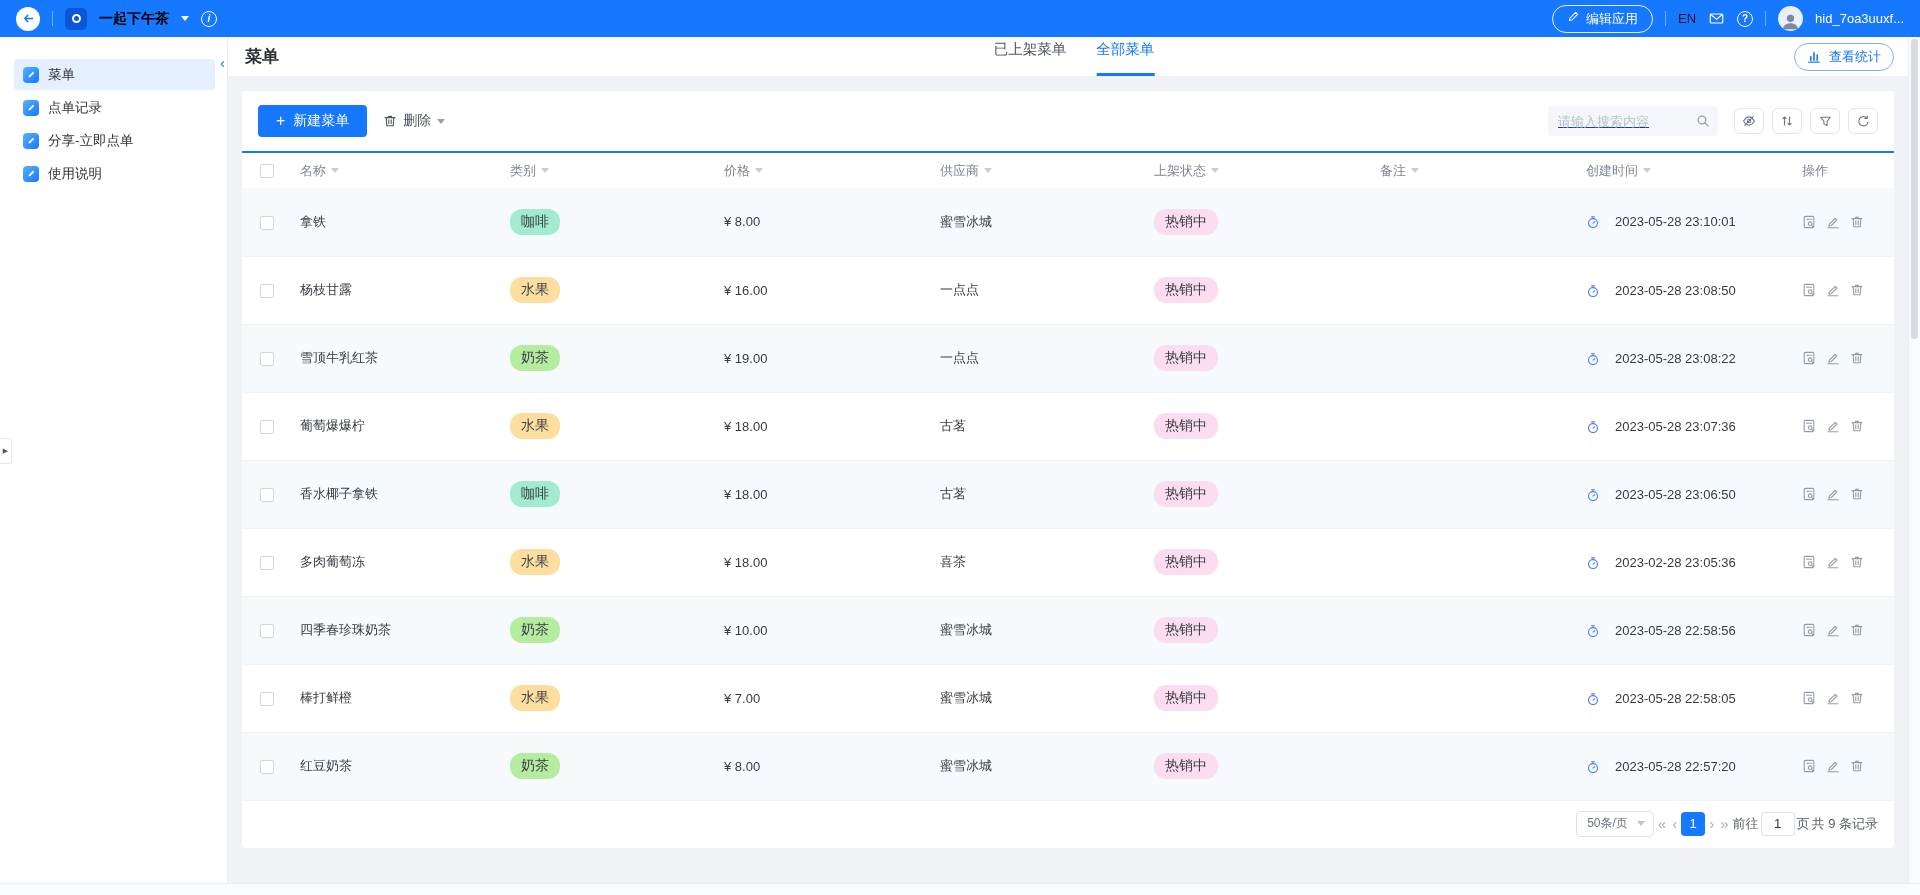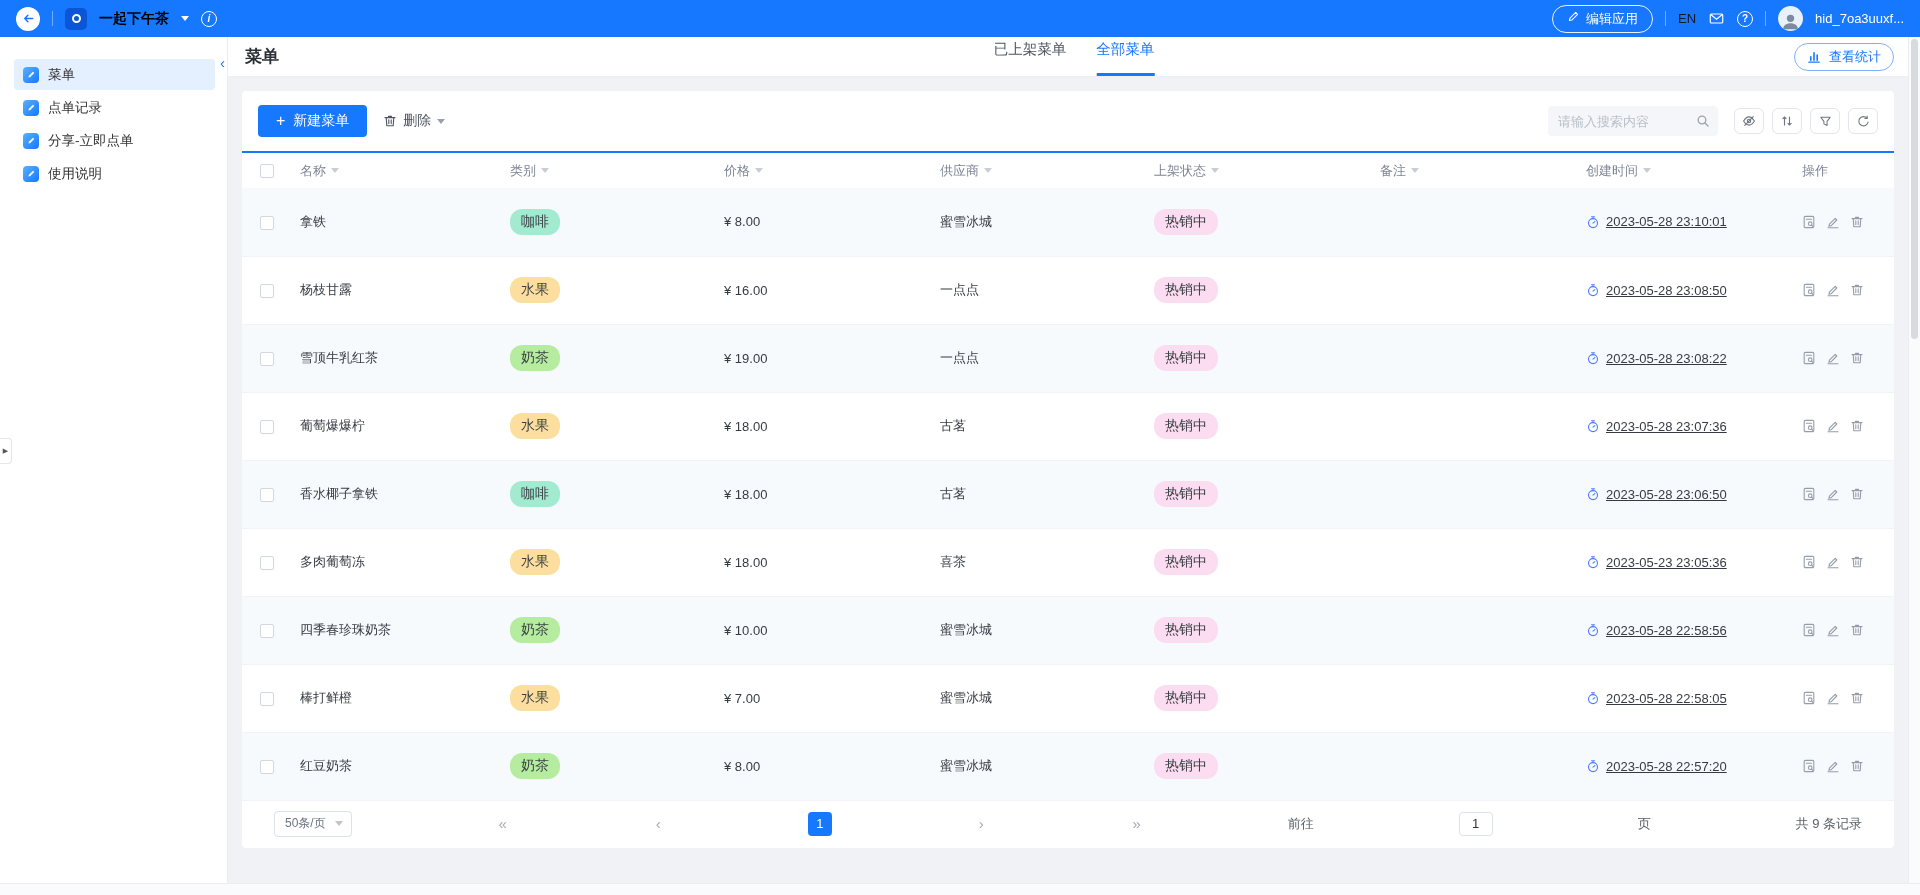--- a/index.html
+++ b/index.html
@@ -51,7 +51,7 @@
   .delete-btn .caret { color:#9aa0aa; }
   .spacer { flex:1; }
   .search-box { position:relative; width:170px; flex:none; }
-  .search-box input { width:100%; height:30px; background:#f4f6fa; border:none; border-radius:4px; padding:0 30px 0 10px; font-size:13px; color:#0c4a6e; outline:none; font-family:inherit; }
+  .search-box input { width:100%; height:30px; background:#f4f6fa; border:none; border-radius:4px; padding:0 30px 0 10px; font-size:13px; color:#0c4a6e; outline:none; font-family:inherit;text-decoration:underline; }
   .search-box input::placeholder { color:#b9bfc9; }
   .search-box .mag { position:absolute; right:8px; top:8px; }
   .btn-group { display:flex; gap:8px; }

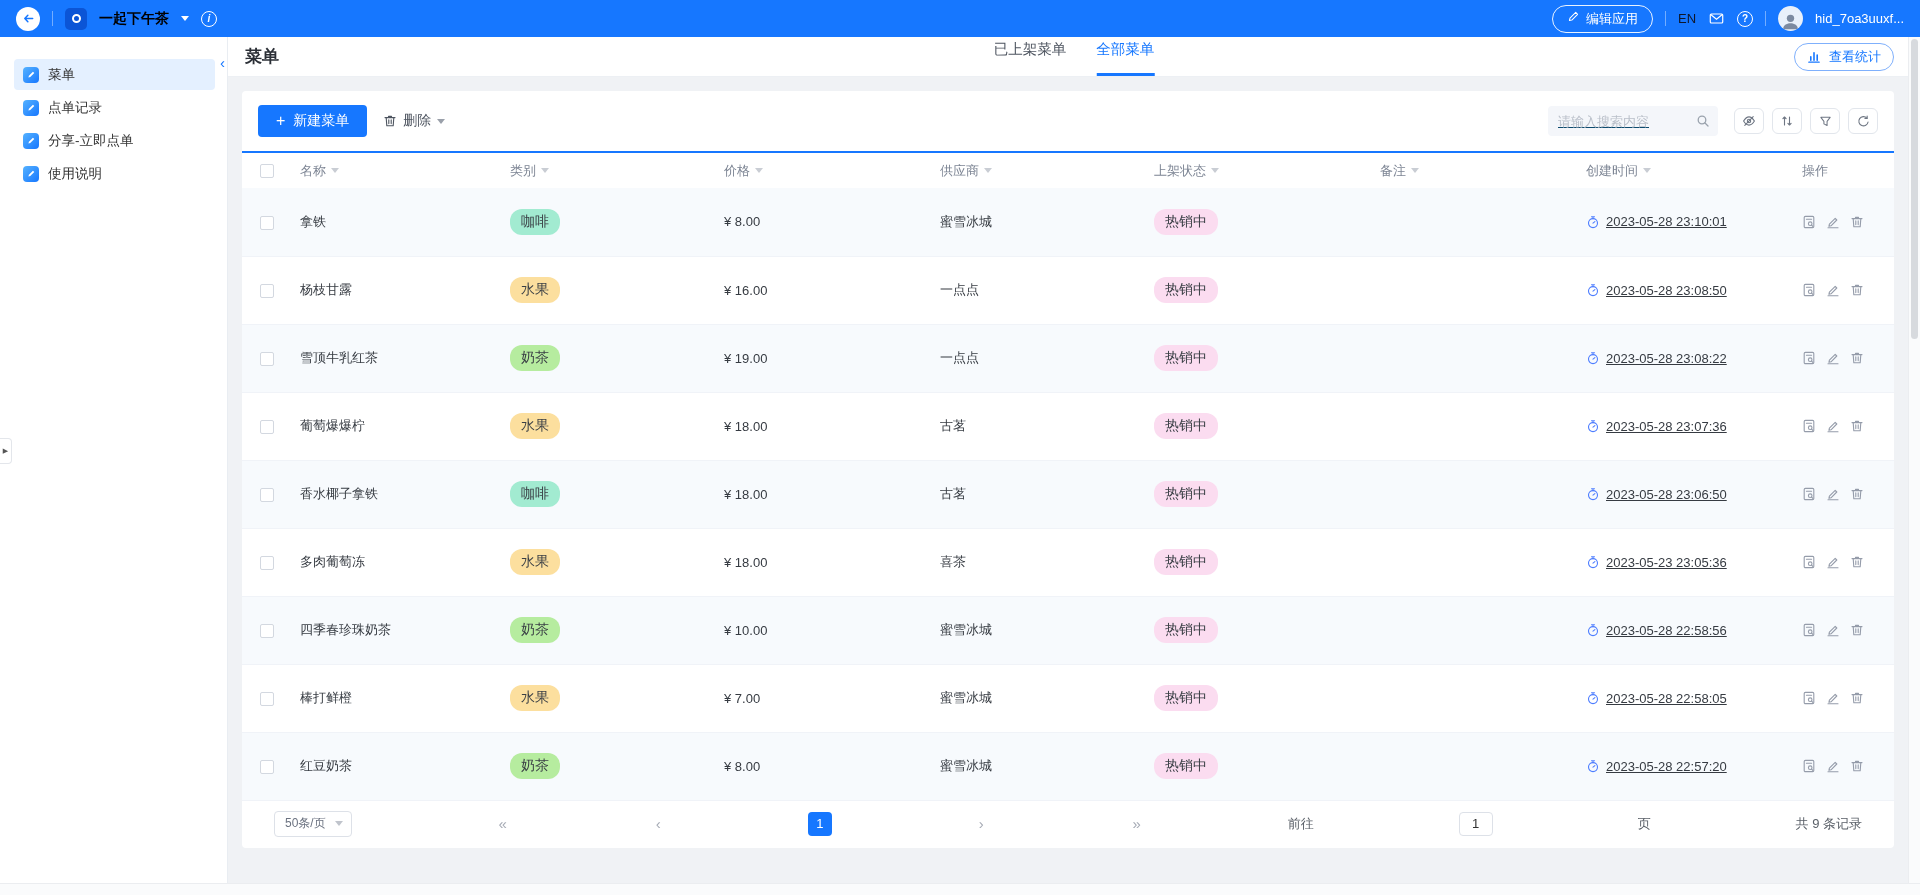--- a/index.html
+++ b/index.html
@@ -65,7 +65,7 @@
   .col-cb { width:46px; padding:0 0 0 18px !important; }
   .checkbox { display:inline-block; width:14px; height:14px; border:1px solid #d3d8e0; border-radius:2px; background:#fff; vertical-align:middle; cursor:pointer; }
   .pill { display:inline-block; padding:4px 11px; border-radius:12px; font-size:14px; color:#3a3f45; }
-  .time-wrap { display:flex; align-items:center; gap:6px;text-decoration:underline; }
+  .time-wrap { display:flex; align-items:flex-end; gap:15px; }
   .actions { display:flex; gap:10px; align-items:center; color:#959caa; }
   .action-icon { display:flex; cursor:pointer; }
   

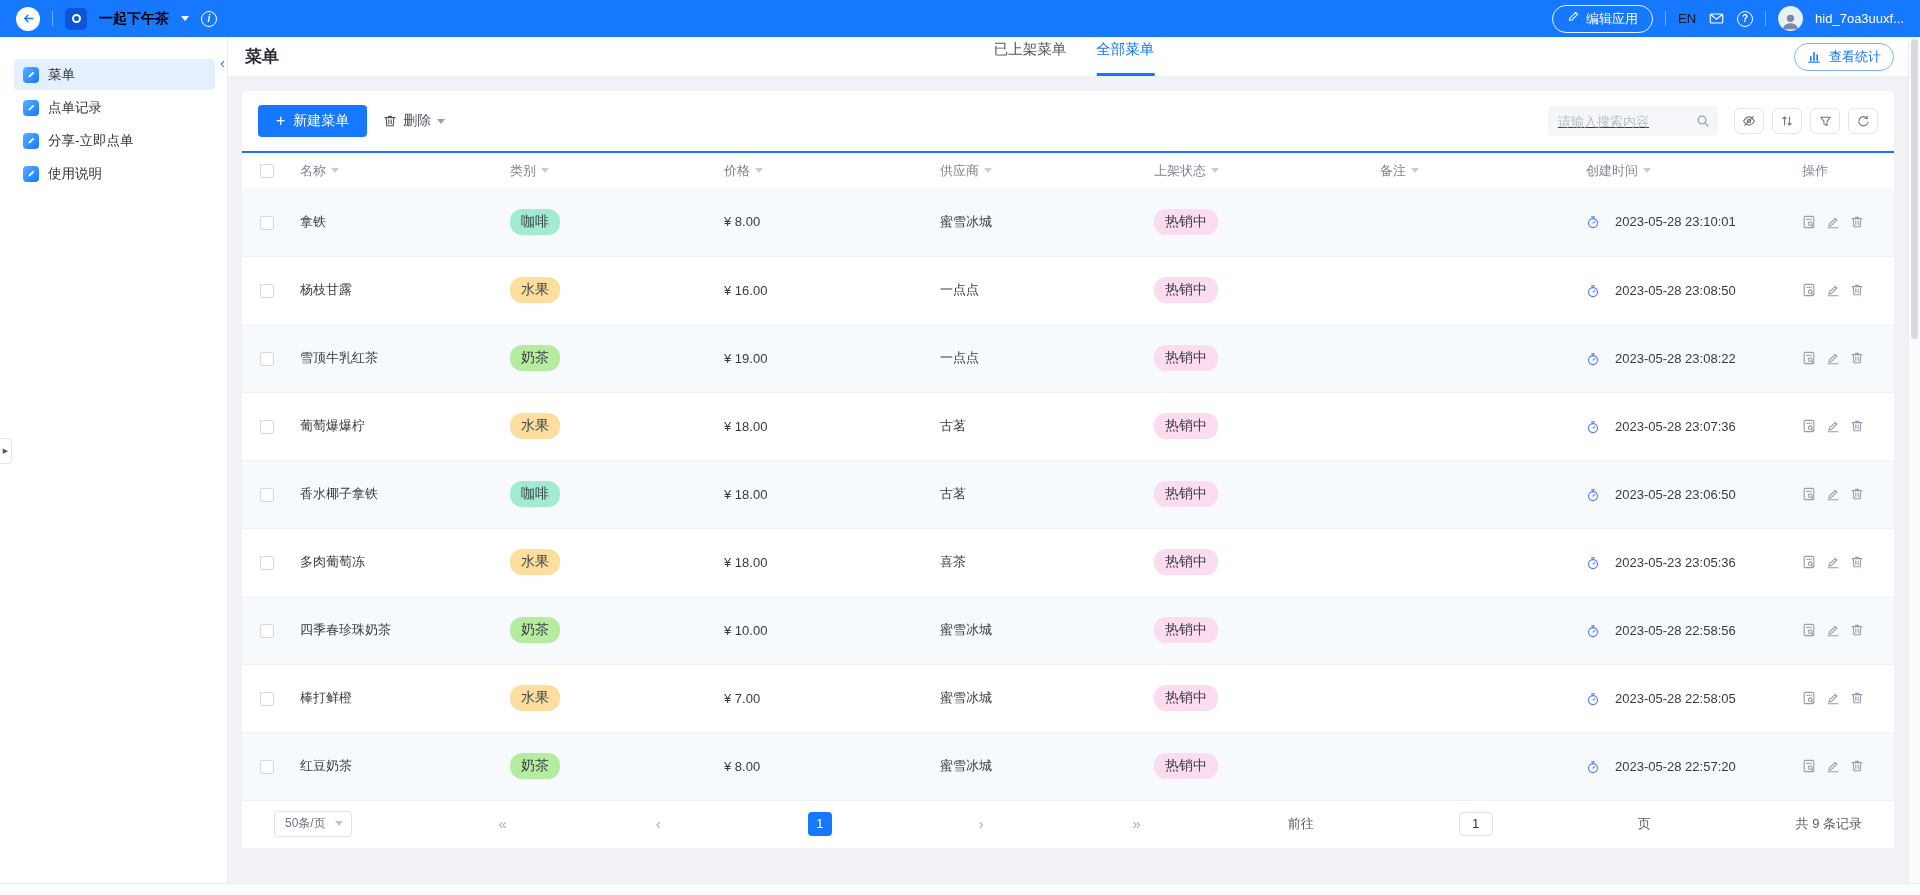--- a/index.html
+++ b/index.html
@@ -492,7 +492,7 @@
                     <circle cx="7" cy="8.1" r="4.5" stroke="#4d7dff" fill="none" stroke-width="1.1"></circle>
                     <path d="M7 3.6V1.9M5.5 1.7h3M7 8.1l1.9-1.5" stroke="#4d7dff" fill="none" stroke-width="1.1" stroke-linecap="round"></path>
                   </svg>
-        <span>2023-05-23 23:05:36</span>
+        <span>2023-02-28 23:05:36</span>
       </span>
     </td>
     <td>

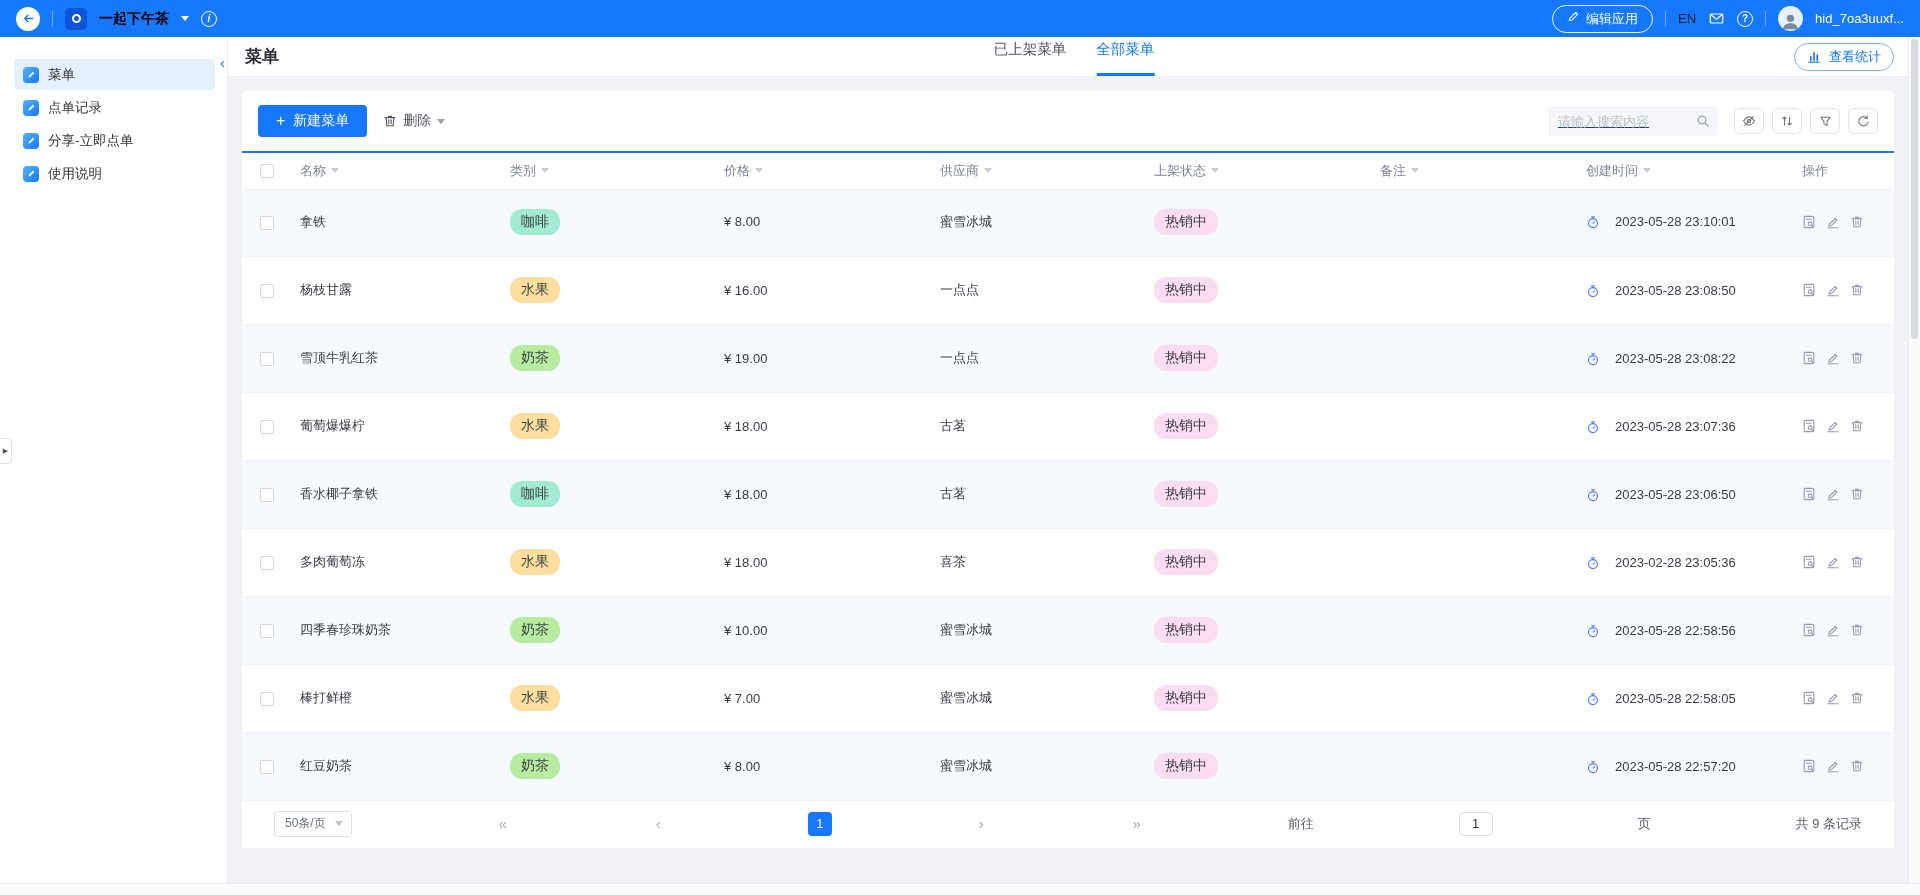--- a/index.html
+++ b/index.html
@@ -69,7 +69,7 @@
   .actions { display:flex; gap:10px; align-items:center; color:#959caa; }
   .action-icon { display:flex; cursor:pointer; }
   
-  .pagination { margin-top:auto; display:flex; align-items:center; justify-content:space-between; gap:11px; padding:10px 32px 16px; font-size:13px; color:#5a6068; flex:none; }
+  .pagination { margin-top:auto; display:flex; align-items:center; justify-content:flex-end; gap:2px; padding:10px 16px 16px; font-size:13px; color:#5a6068; flex:none; }
   .page-size-select { border:1px solid #dde1e8; border-radius:4px; height:26px; display:flex; align-items:center; gap:9px; padding:0 8px 0 10px; font-size:12px; color:#6b7280; cursor:pointer; }
   .page-size-select .caret { color:#c0c4cc; }
   .pg-btn { color:#a6abb5; font-size:15px; cursor:pointer; padding:0 2px; user-select:none; }

